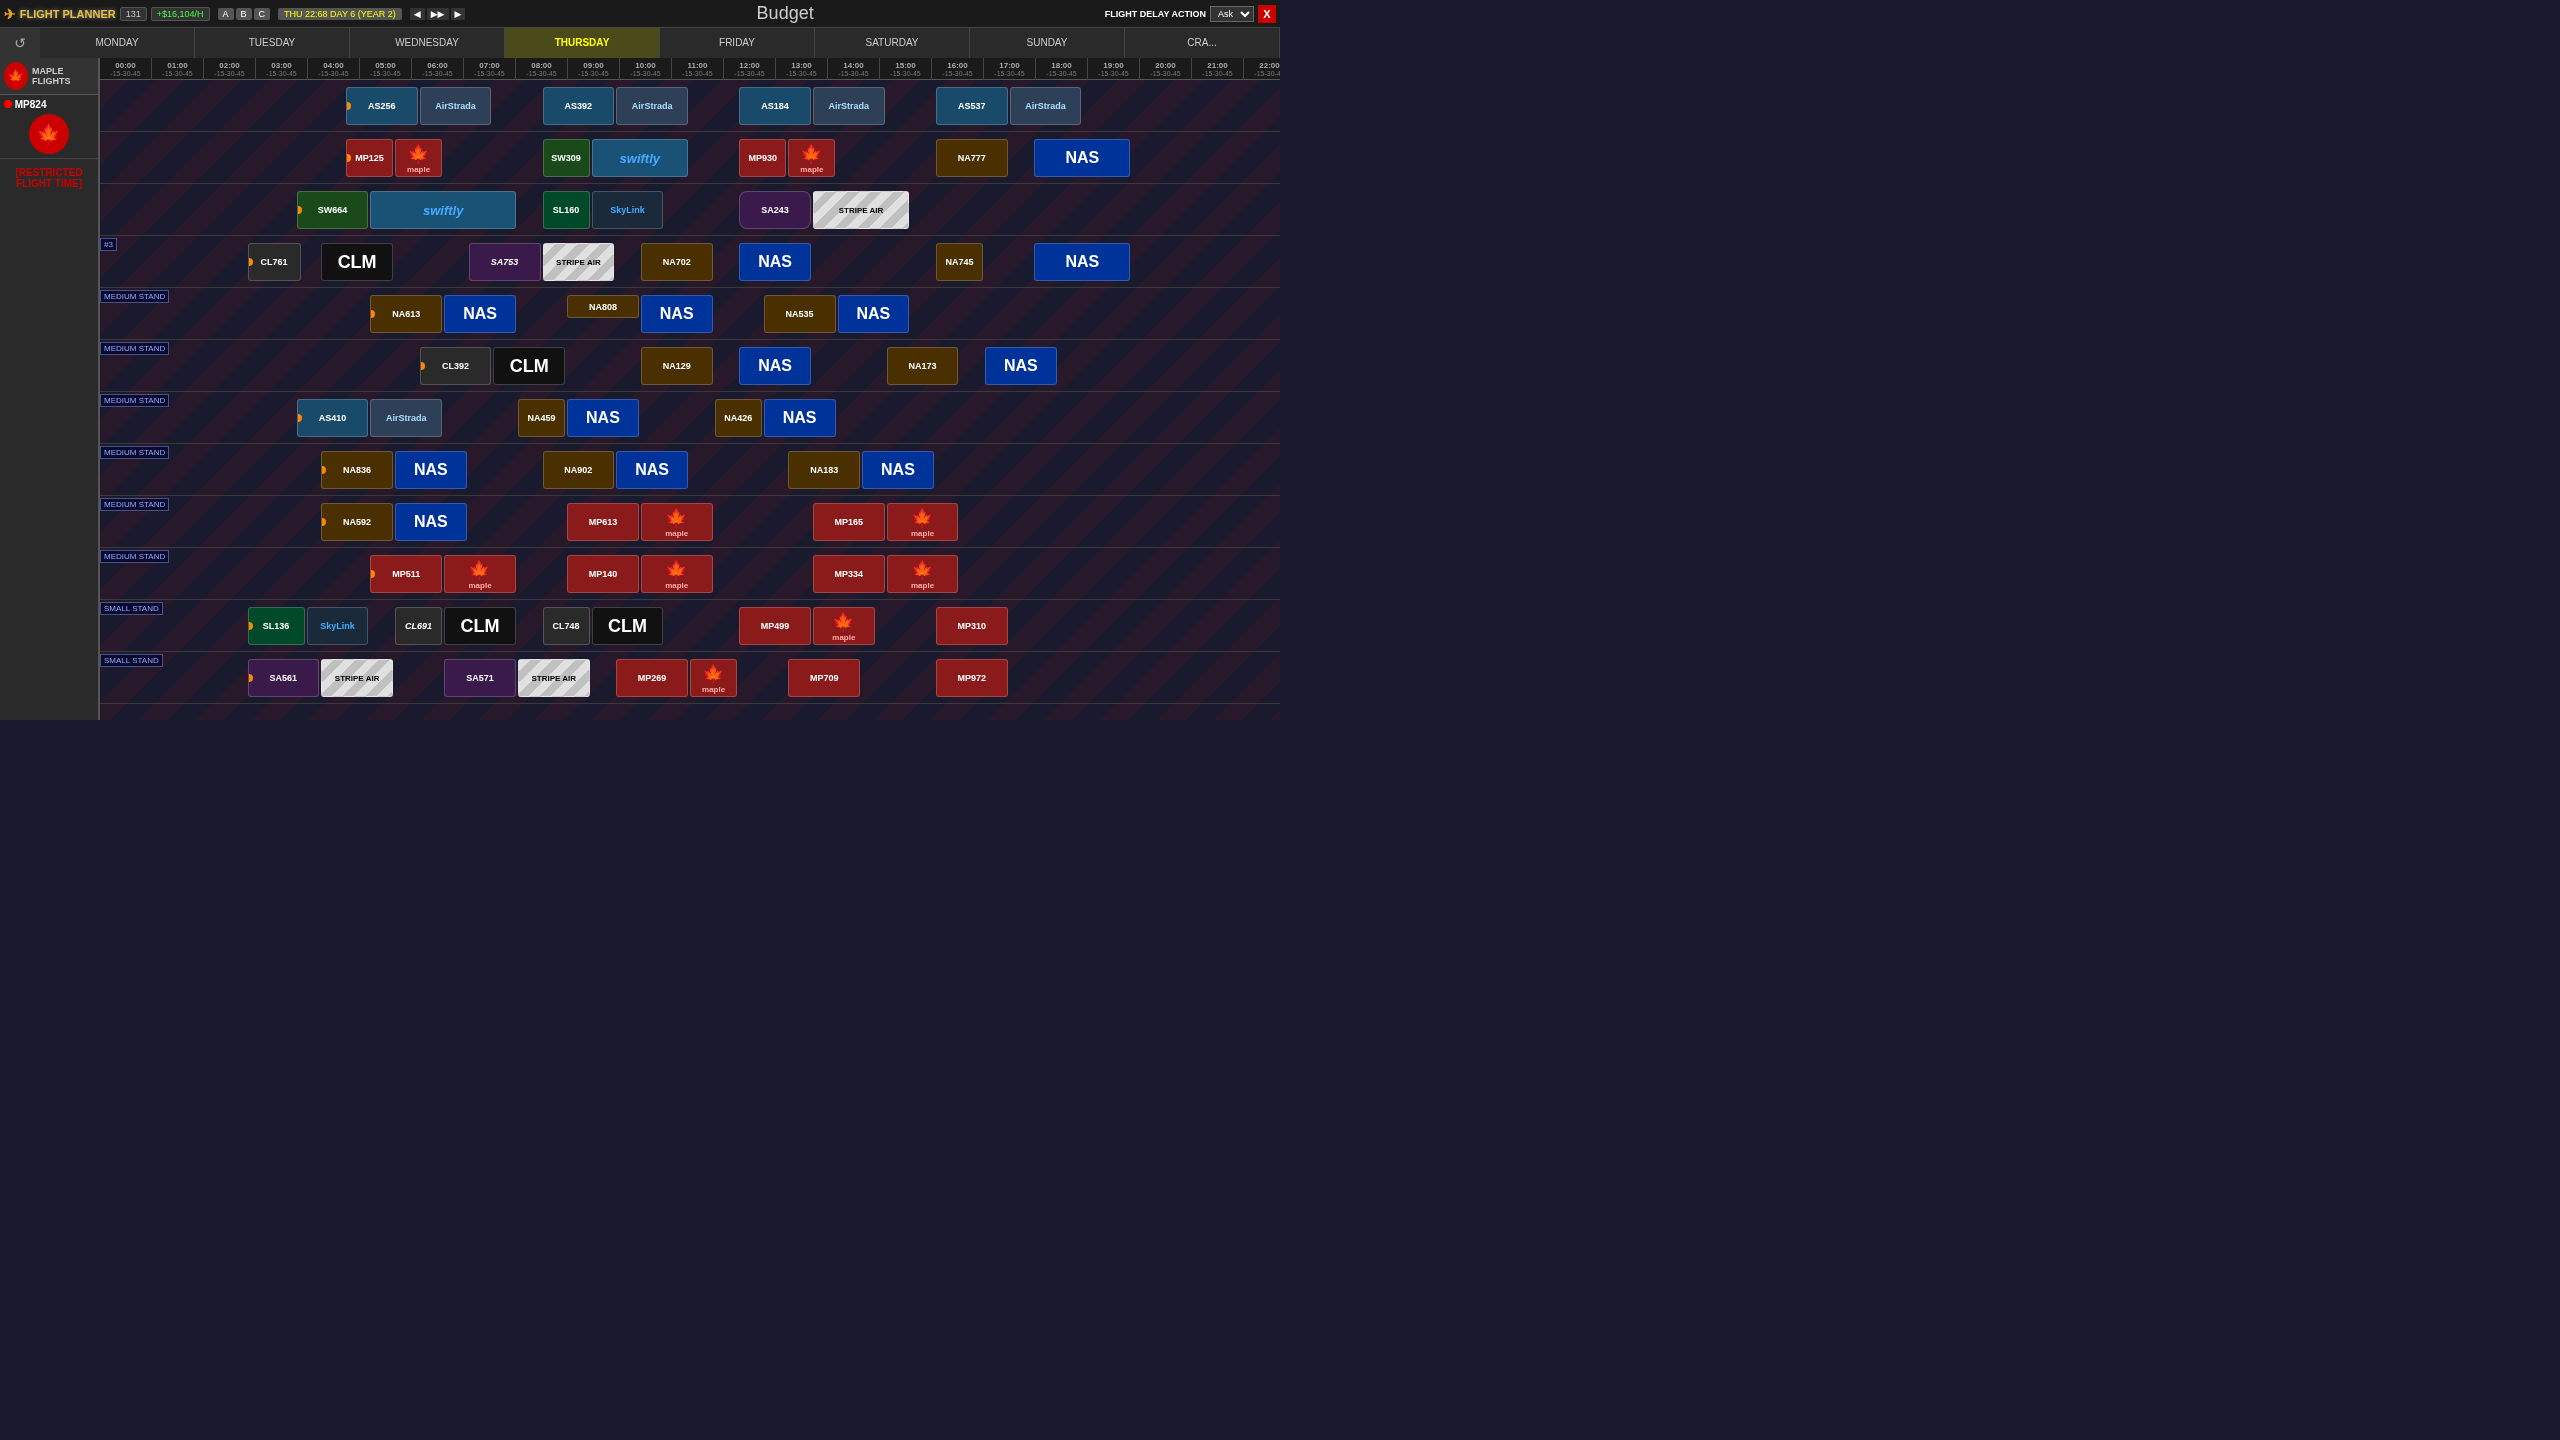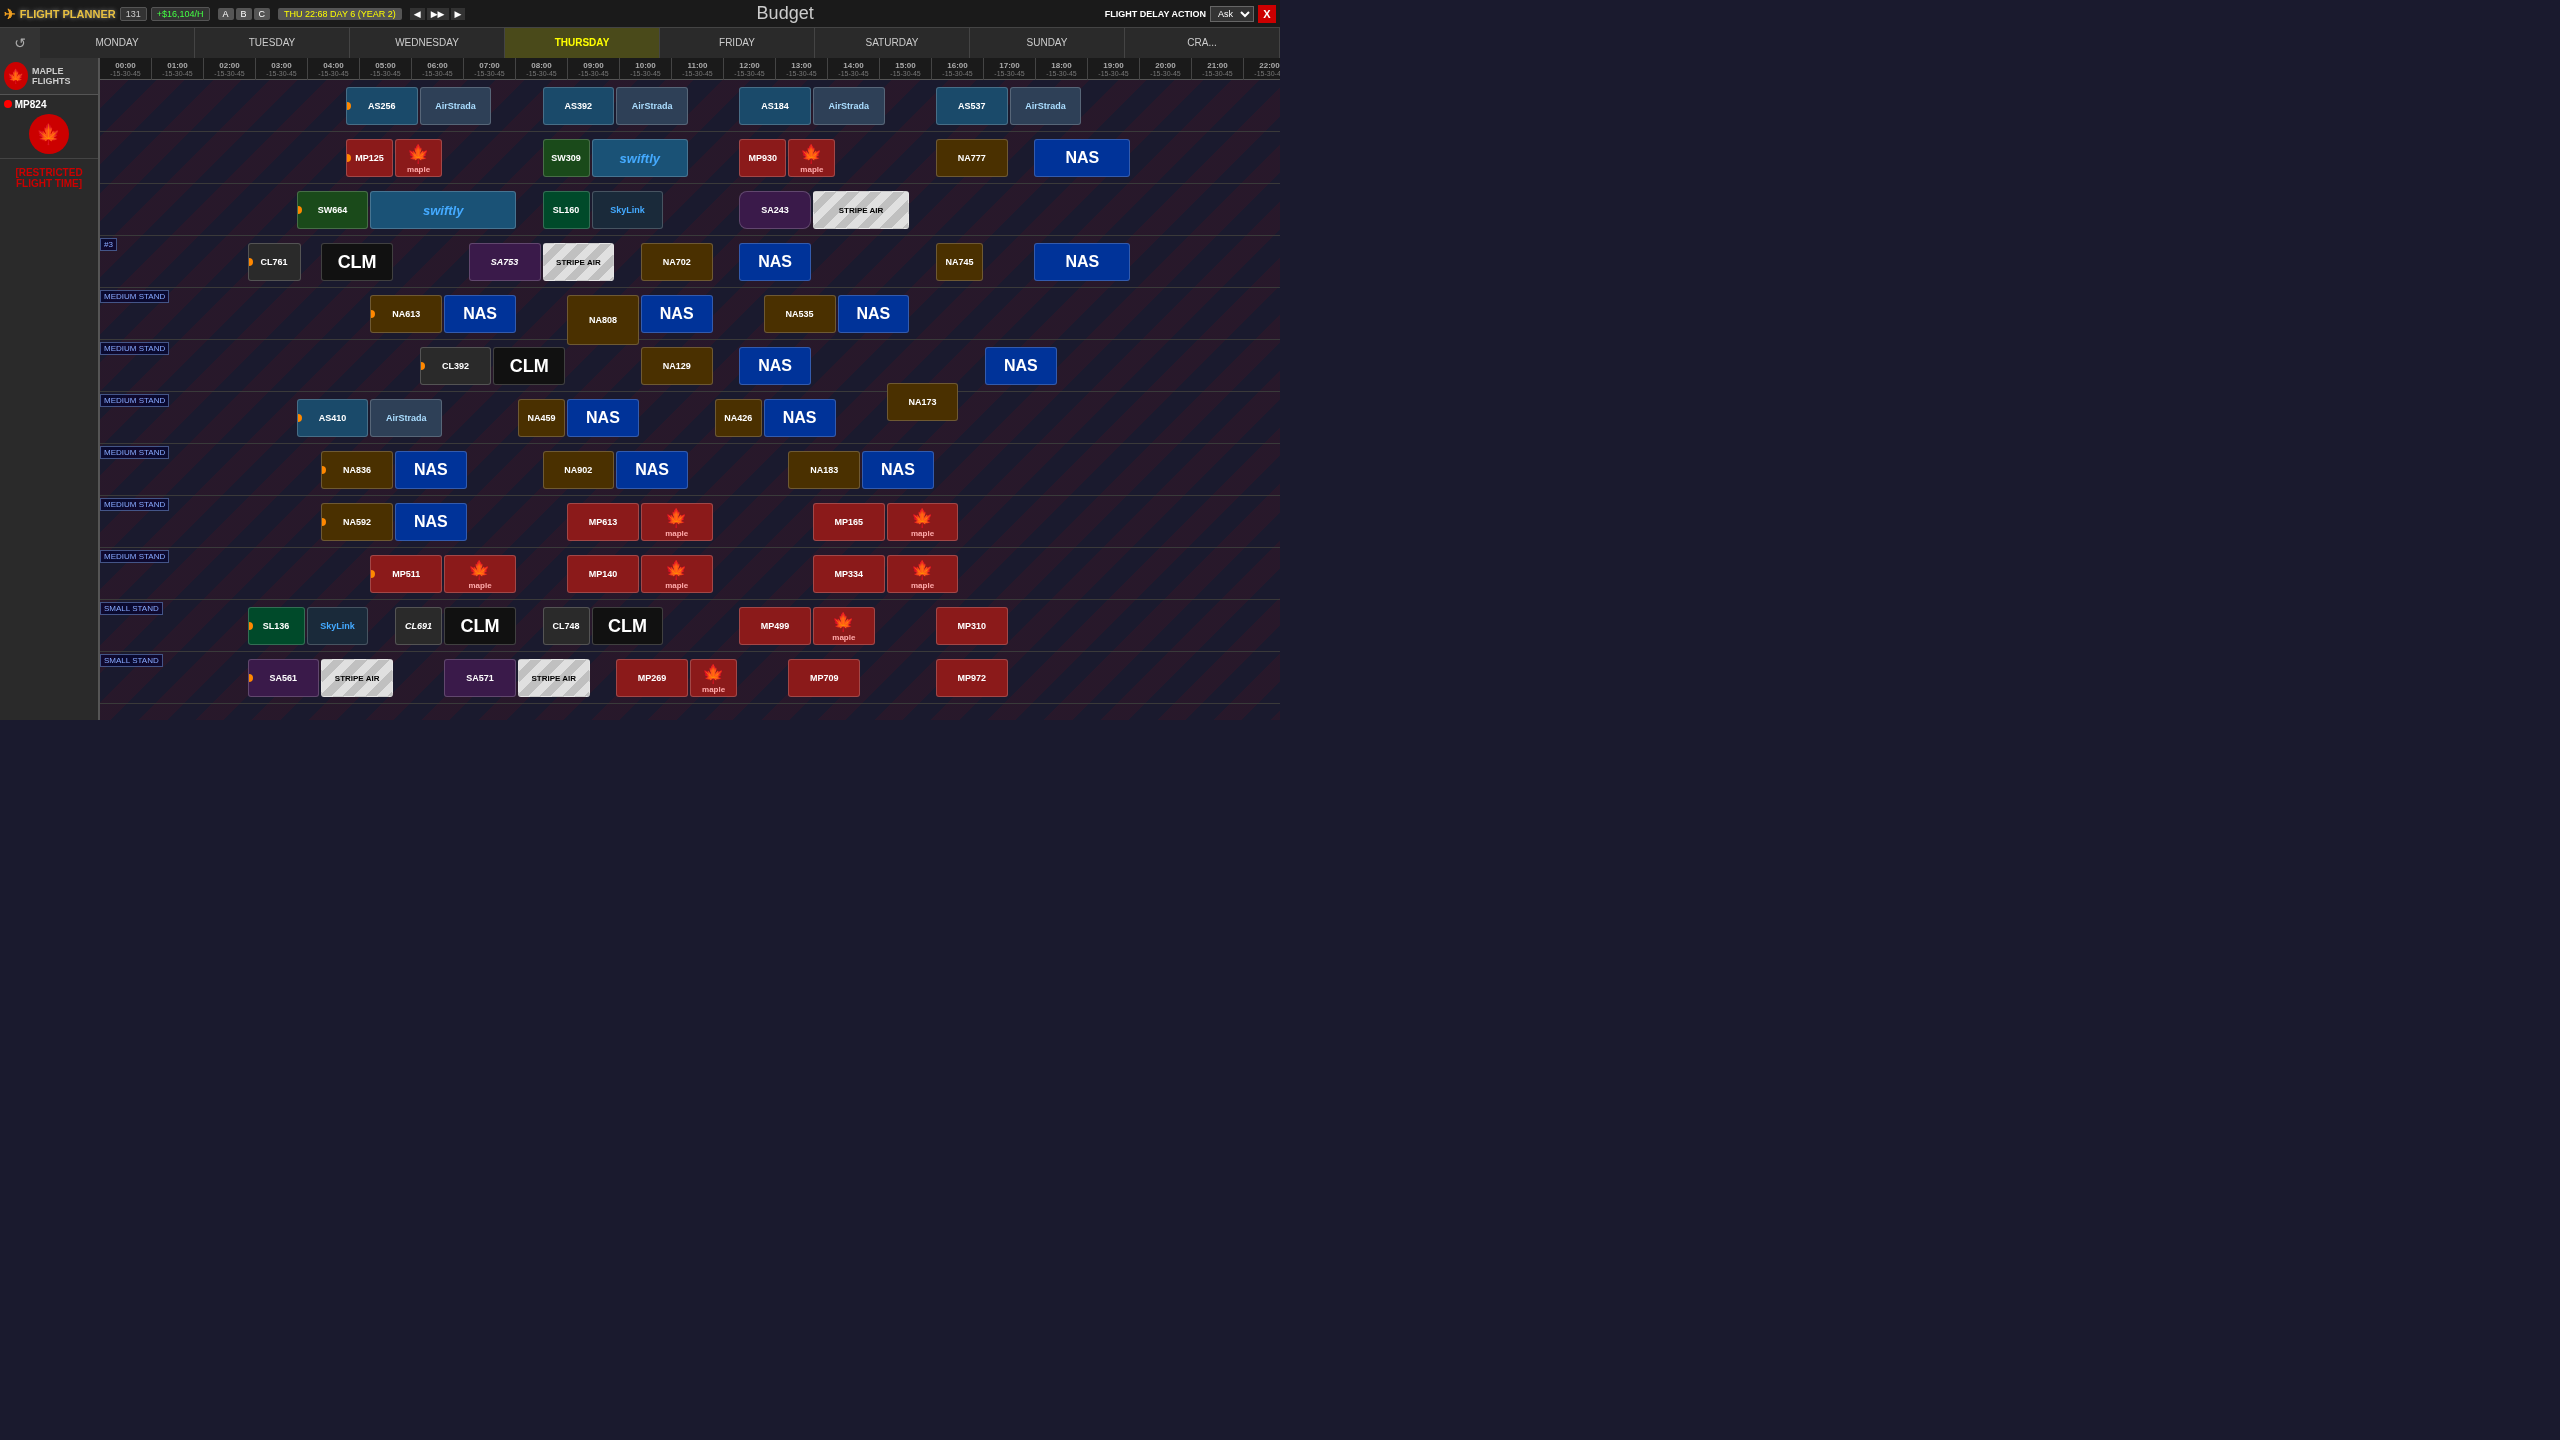--- a/index.html
+++ b/index.html
@@ -556,7 +556,7 @@
           <div class="flight-block" style="left: 344.167px; width: 71.75px; background: rgb(0, 51, 153); color: rgb(255, 255, 255); position: absolute; height: 38px; top: 7px; border-radius: 3px; display: flex; align-items: center; justify-content: center; flex-direction: column; overflow: hidden; border: 1px solid rgba(255, 255, 255, 0.2); cursor: pointer;">
             <span class="nas-big">NAS</span>
           </div>
-          <div class="flight-block" style="left: 467.083px; width: 71.75px; background: rgb(74, 48, 0); color: rgb(255, 255, 255); position: absolute; height: 50px; top: 7px; border-radius: 3px; display: flex; align-items: center; justify-content: center; flex-direction: column; overflow: hidden; border: 1px solid rgba(255, 255, 255, 0.2); cursor: pointer;">
+          <div class="flight-block" style="left: 467.083px; width: 71.75px; background: rgb(74, 48, 0); color: rgb(255, 255, 255); position: absolute; height: 23px; top: 7px; border-radius: 3px; display: flex; align-items: center; justify-content: center; flex-direction: column; overflow: hidden; border: 1px solid rgba(255, 255, 255, 0.2); cursor: pointer;">
             <span style="font-size:9px; font-weight:bold;">NA808</span>
           </div>
           <div class="flight-block" style="left: 540.833px; width: 71.75px; background: rgb(0, 51, 153); color: rgb(255, 255, 255); position: absolute; height: 38px; top: 7px; border-radius: 3px; display: flex; align-items: center; justify-content: center; flex-direction: column; overflow: hidden; border: 1px solid rgba(255, 255, 255, 0.2); cursor: pointer;">

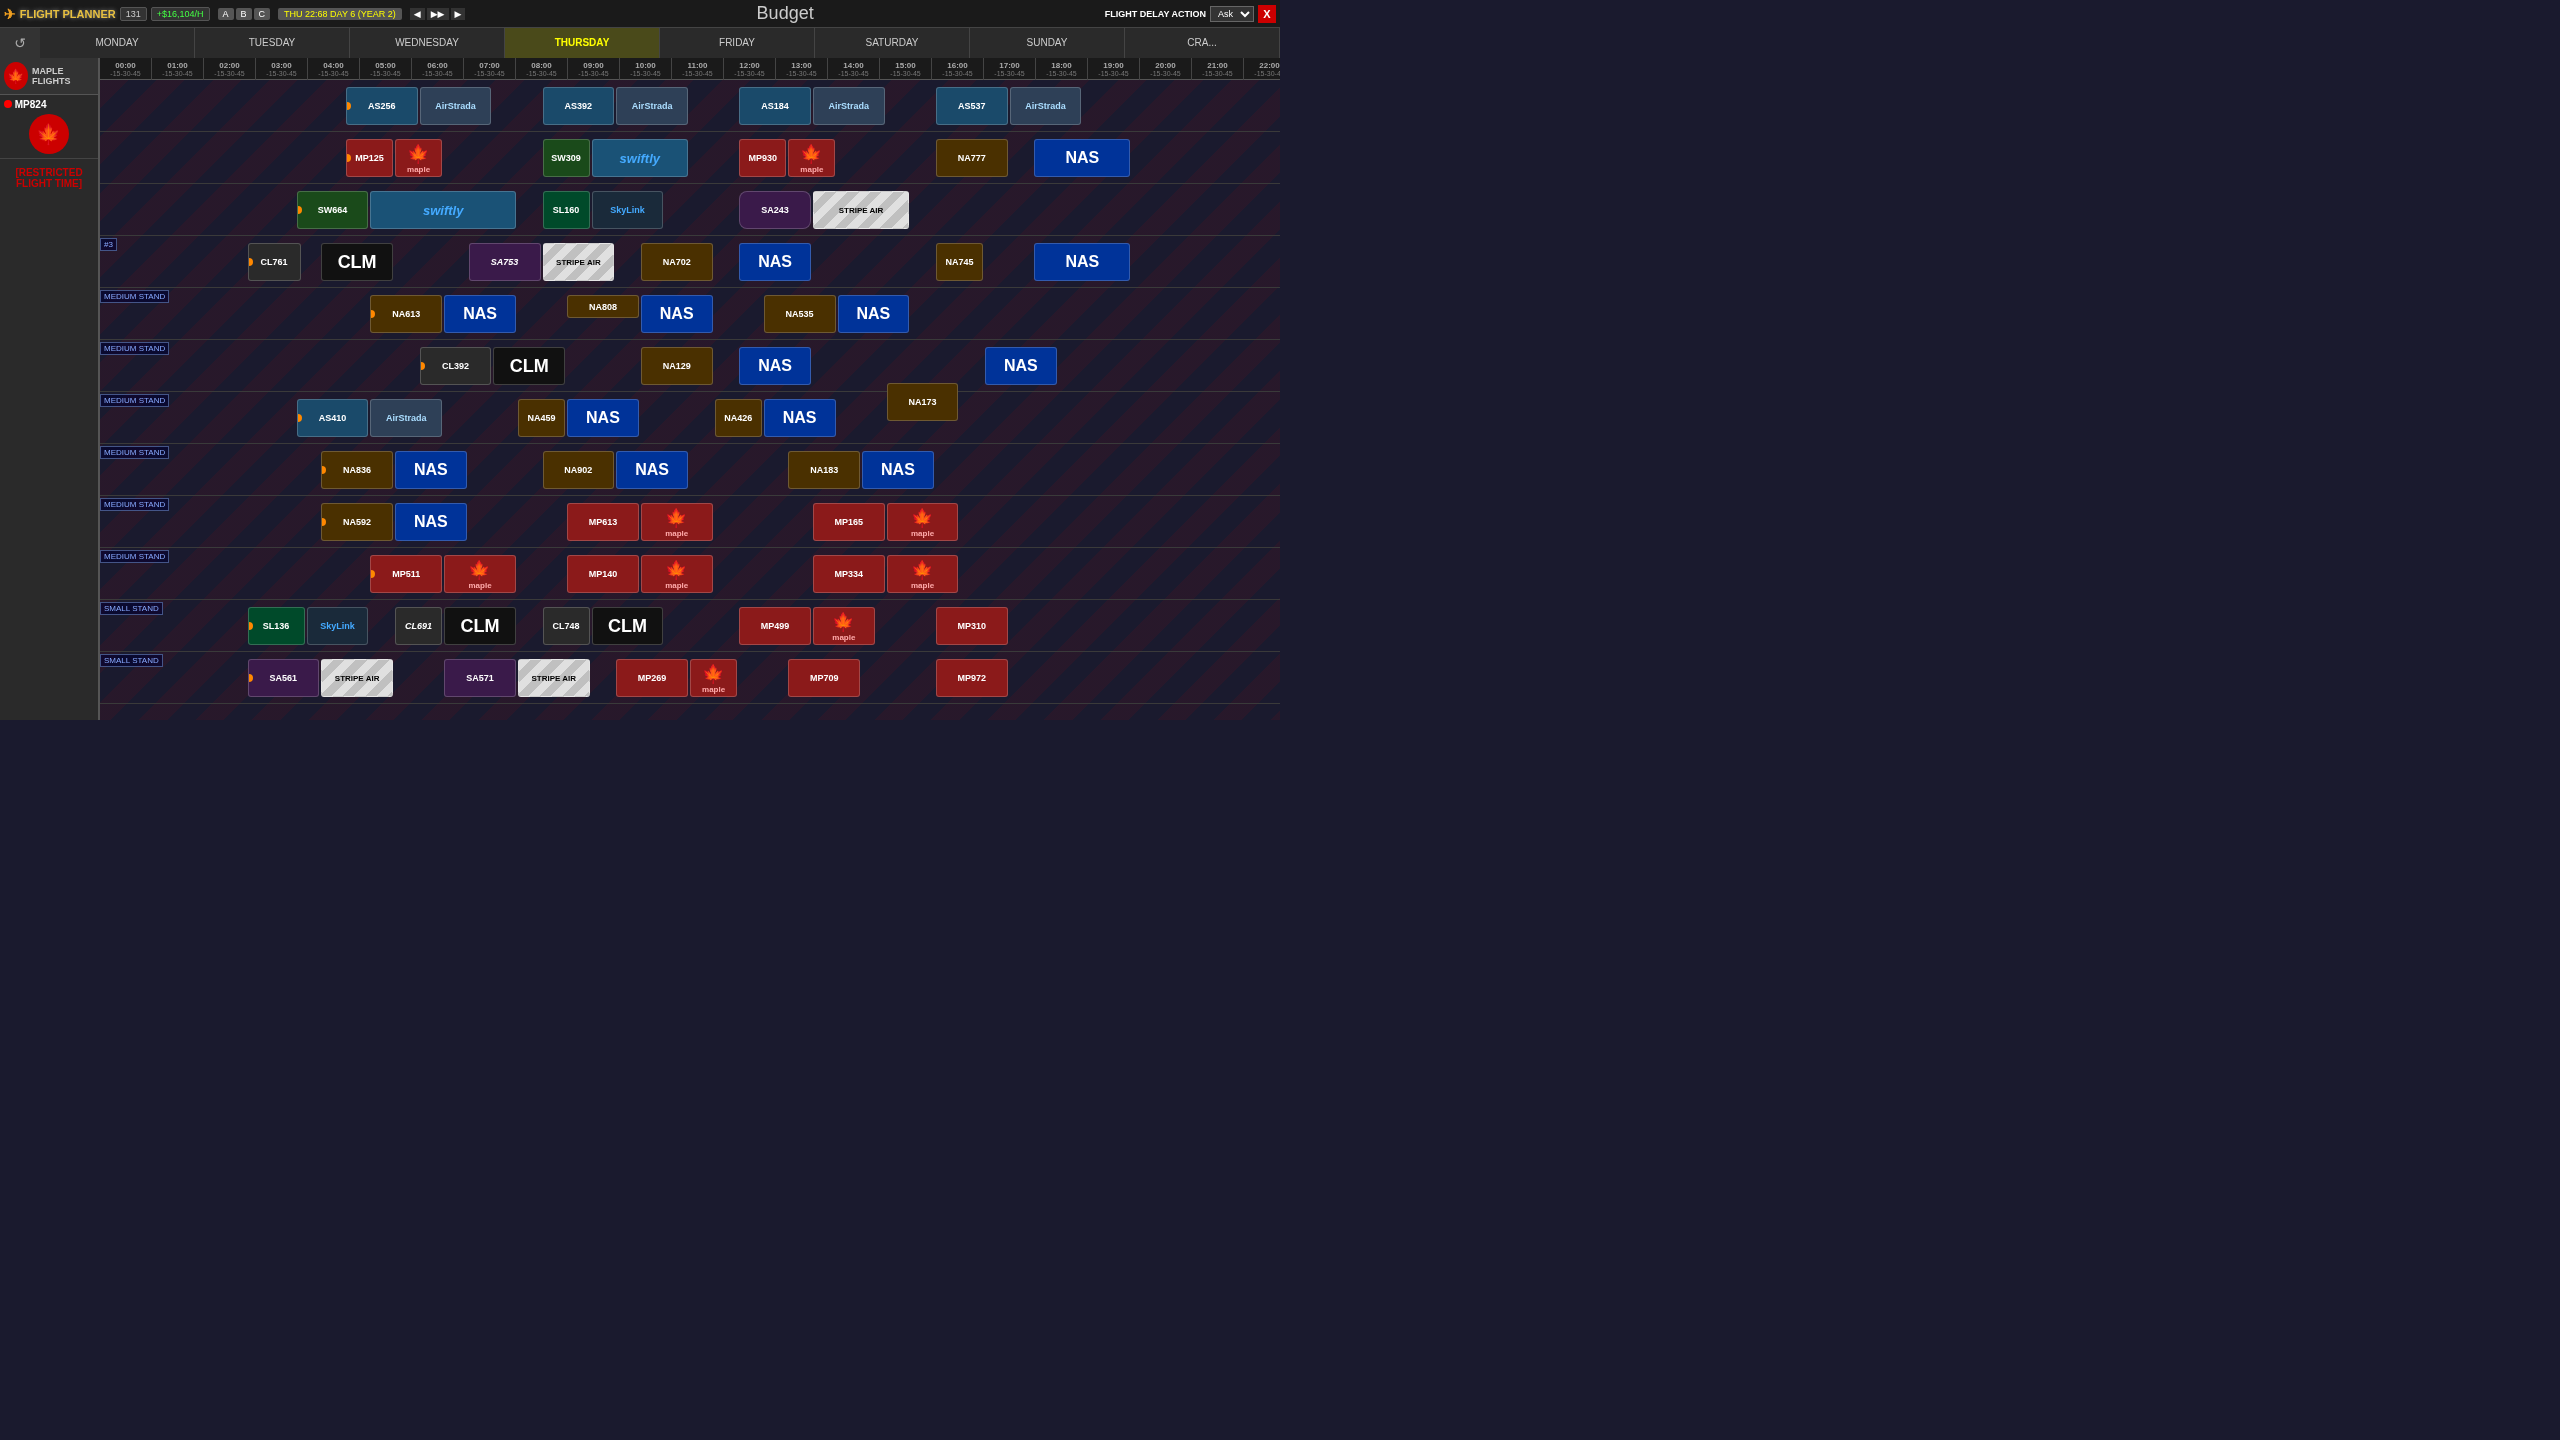--- a/index.html
+++ b/index.html
@@ -584,7 +584,7 @@
           <div class="flight-block" style="left: 639.167px; width: 71.75px; background: rgb(0, 51, 153); color: rgb(255, 255, 255); position: absolute; height: 38px; top: 7px; border-radius: 3px; display: flex; align-items: center; justify-content: center; flex-direction: column; overflow: hidden; border: 1px solid rgba(255, 255, 255, 0.2); cursor: pointer;">
             <span class="nas-big">NAS</span>
           </div>
-          <div class="flight-block" style="left: 786.667px; width: 71.75px; background: rgb(74, 48, 0); color: rgb(255, 255, 255); position: absolute; height: 38px; top: 7px; border-radius: 3px; display: flex; align-items: center; justify-content: center; flex-direction: column; overflow: hidden; border: 1px solid rgba(255, 255, 255, 0.2); cursor: pointer; margin-top: 36px;">
+          <div class="flight-block" style="left: 786.667px; width: 71.75px; background: rgb(74, 48, 0); color: rgb(255, 255, 255); position: absolute; height: 38px; top: 7px; border-radius: 3px; display: flex; align-items: center; justify-content: center; flex-direction: column; overflow: hidden; border: 1px solid rgba(255, 255, 255, 0.2); cursor: pointer;">
             <span style="font-size:9px; font-weight:bold;">NA173</span>
           </div>
           <div class="flight-block" style="left: 885px; width: 71.75px; background: rgb(0, 51, 153); color: rgb(255, 255, 255); position: absolute; height: 38px; top: 7px; border-radius: 3px; display: flex; align-items: center; justify-content: center; flex-direction: column; overflow: hidden; border: 1px solid rgba(255, 255, 255, 0.2); cursor: pointer;">

